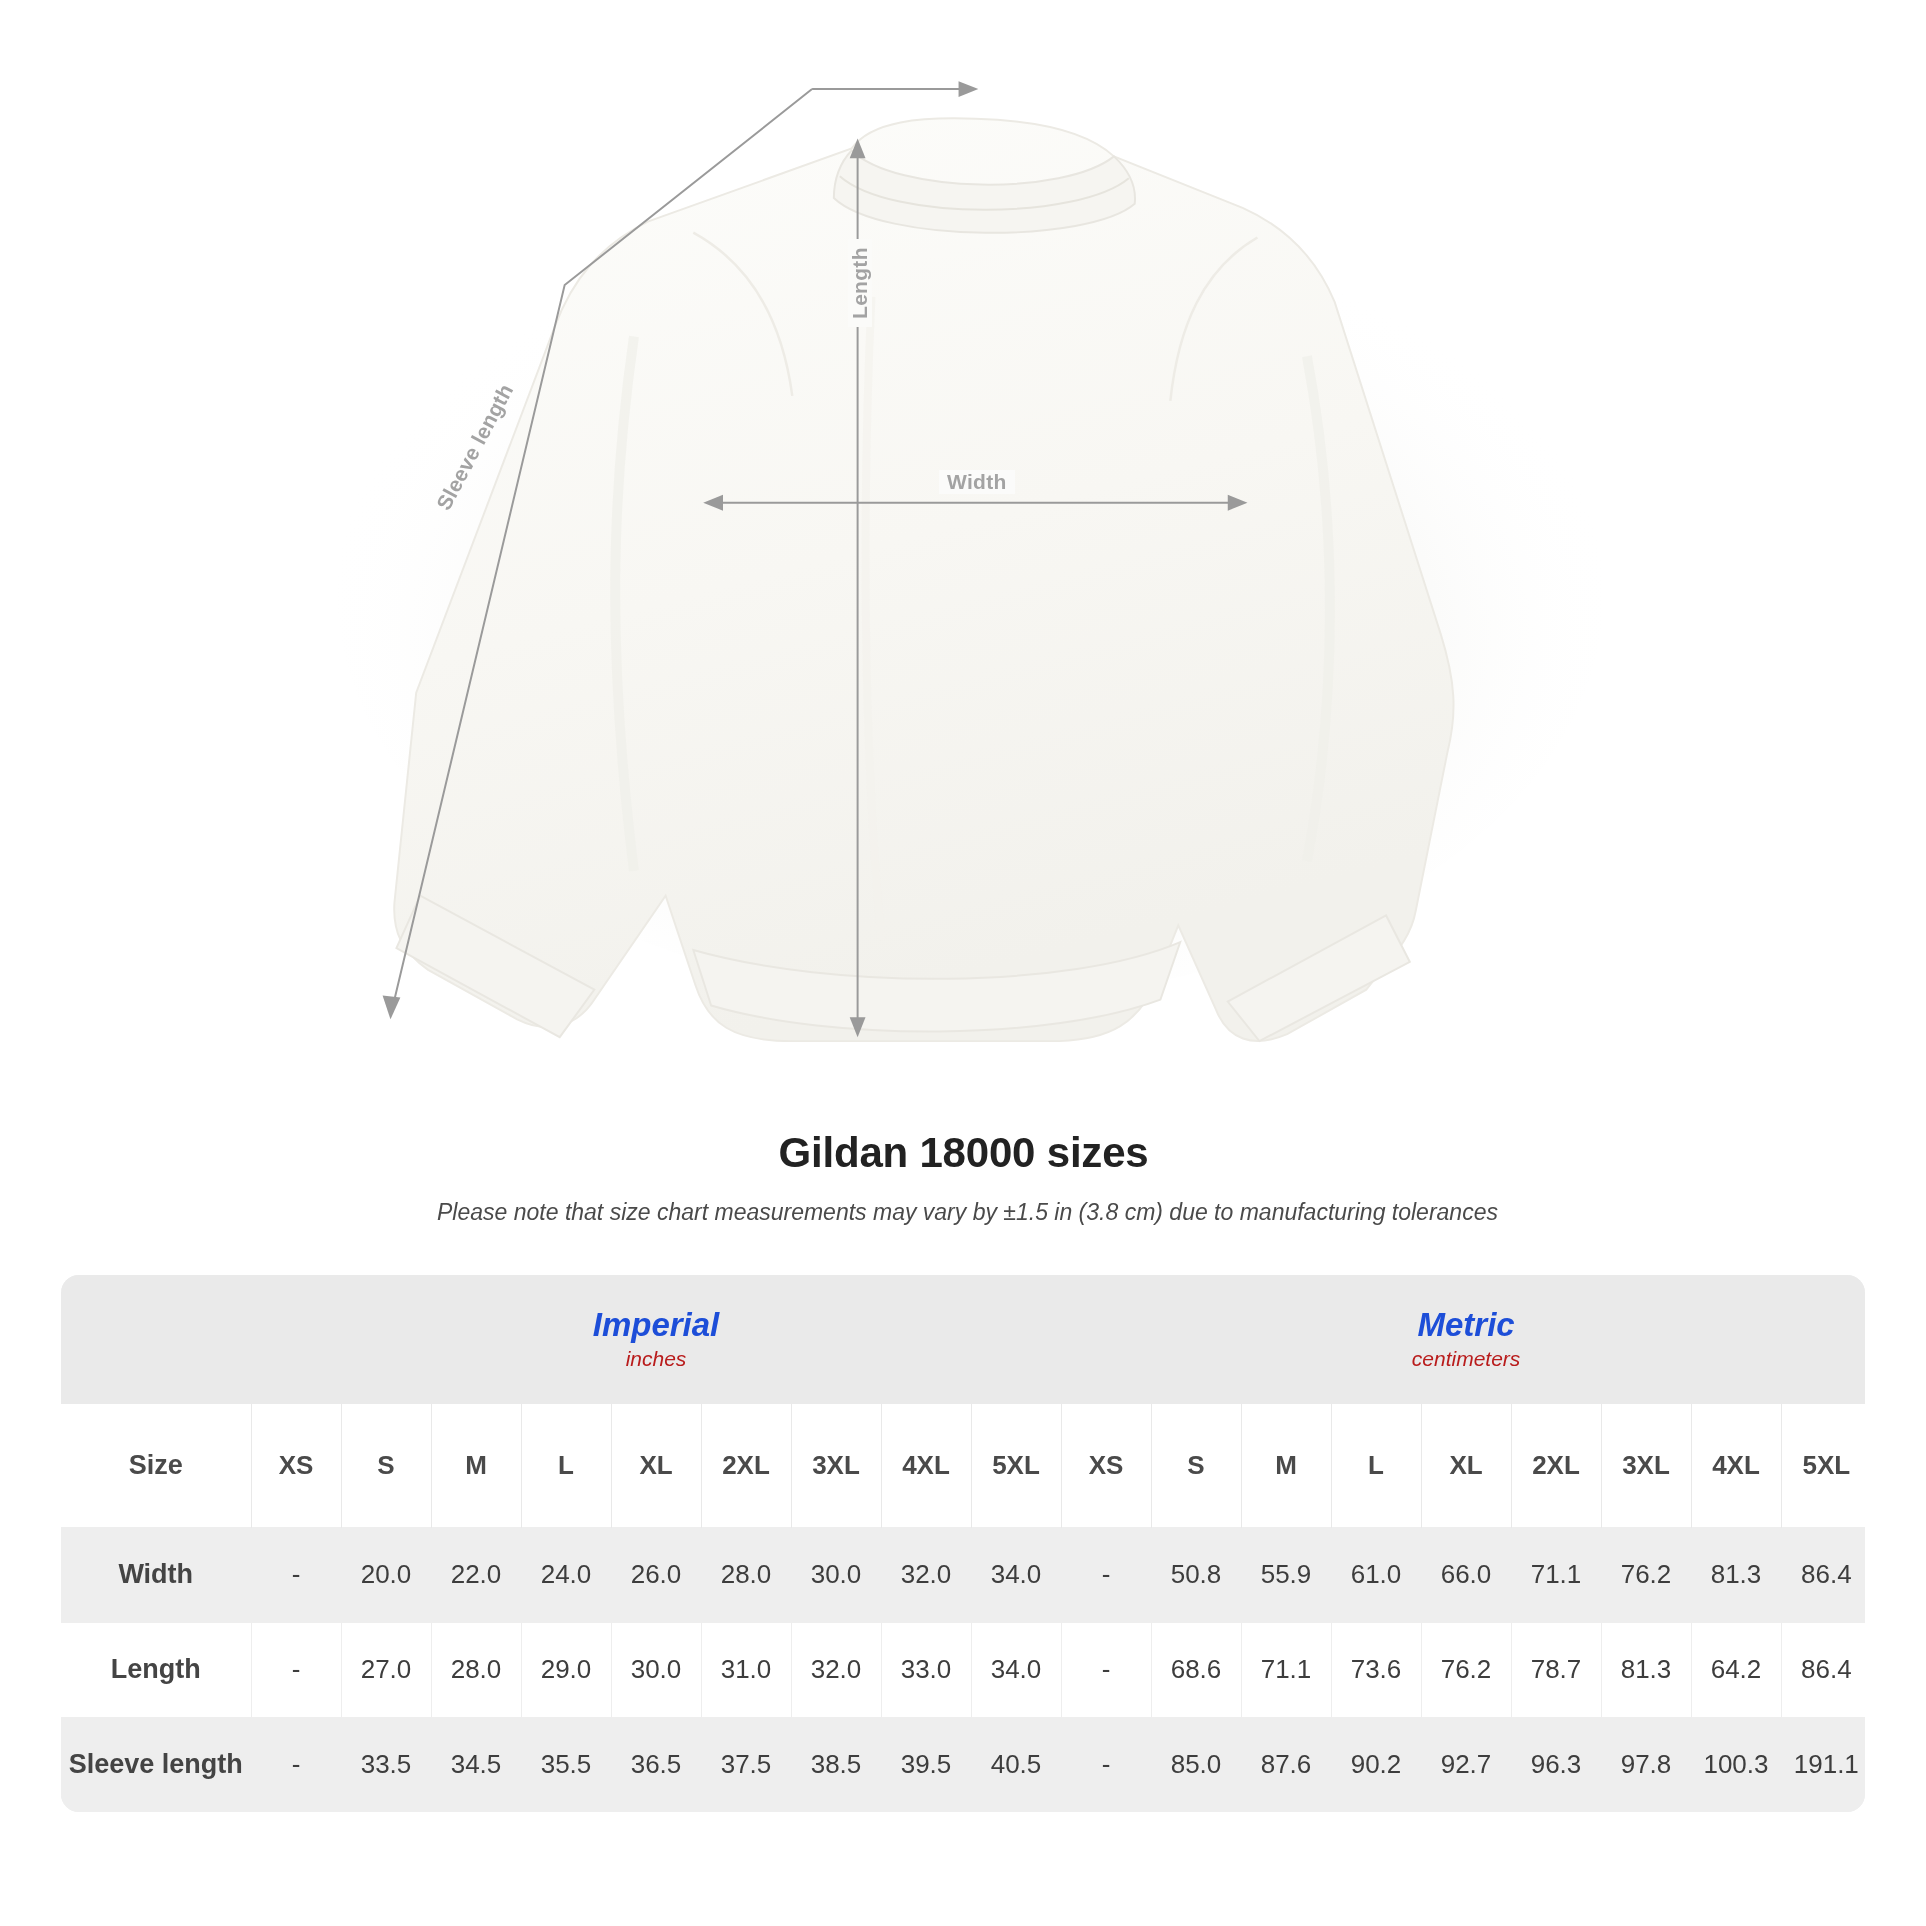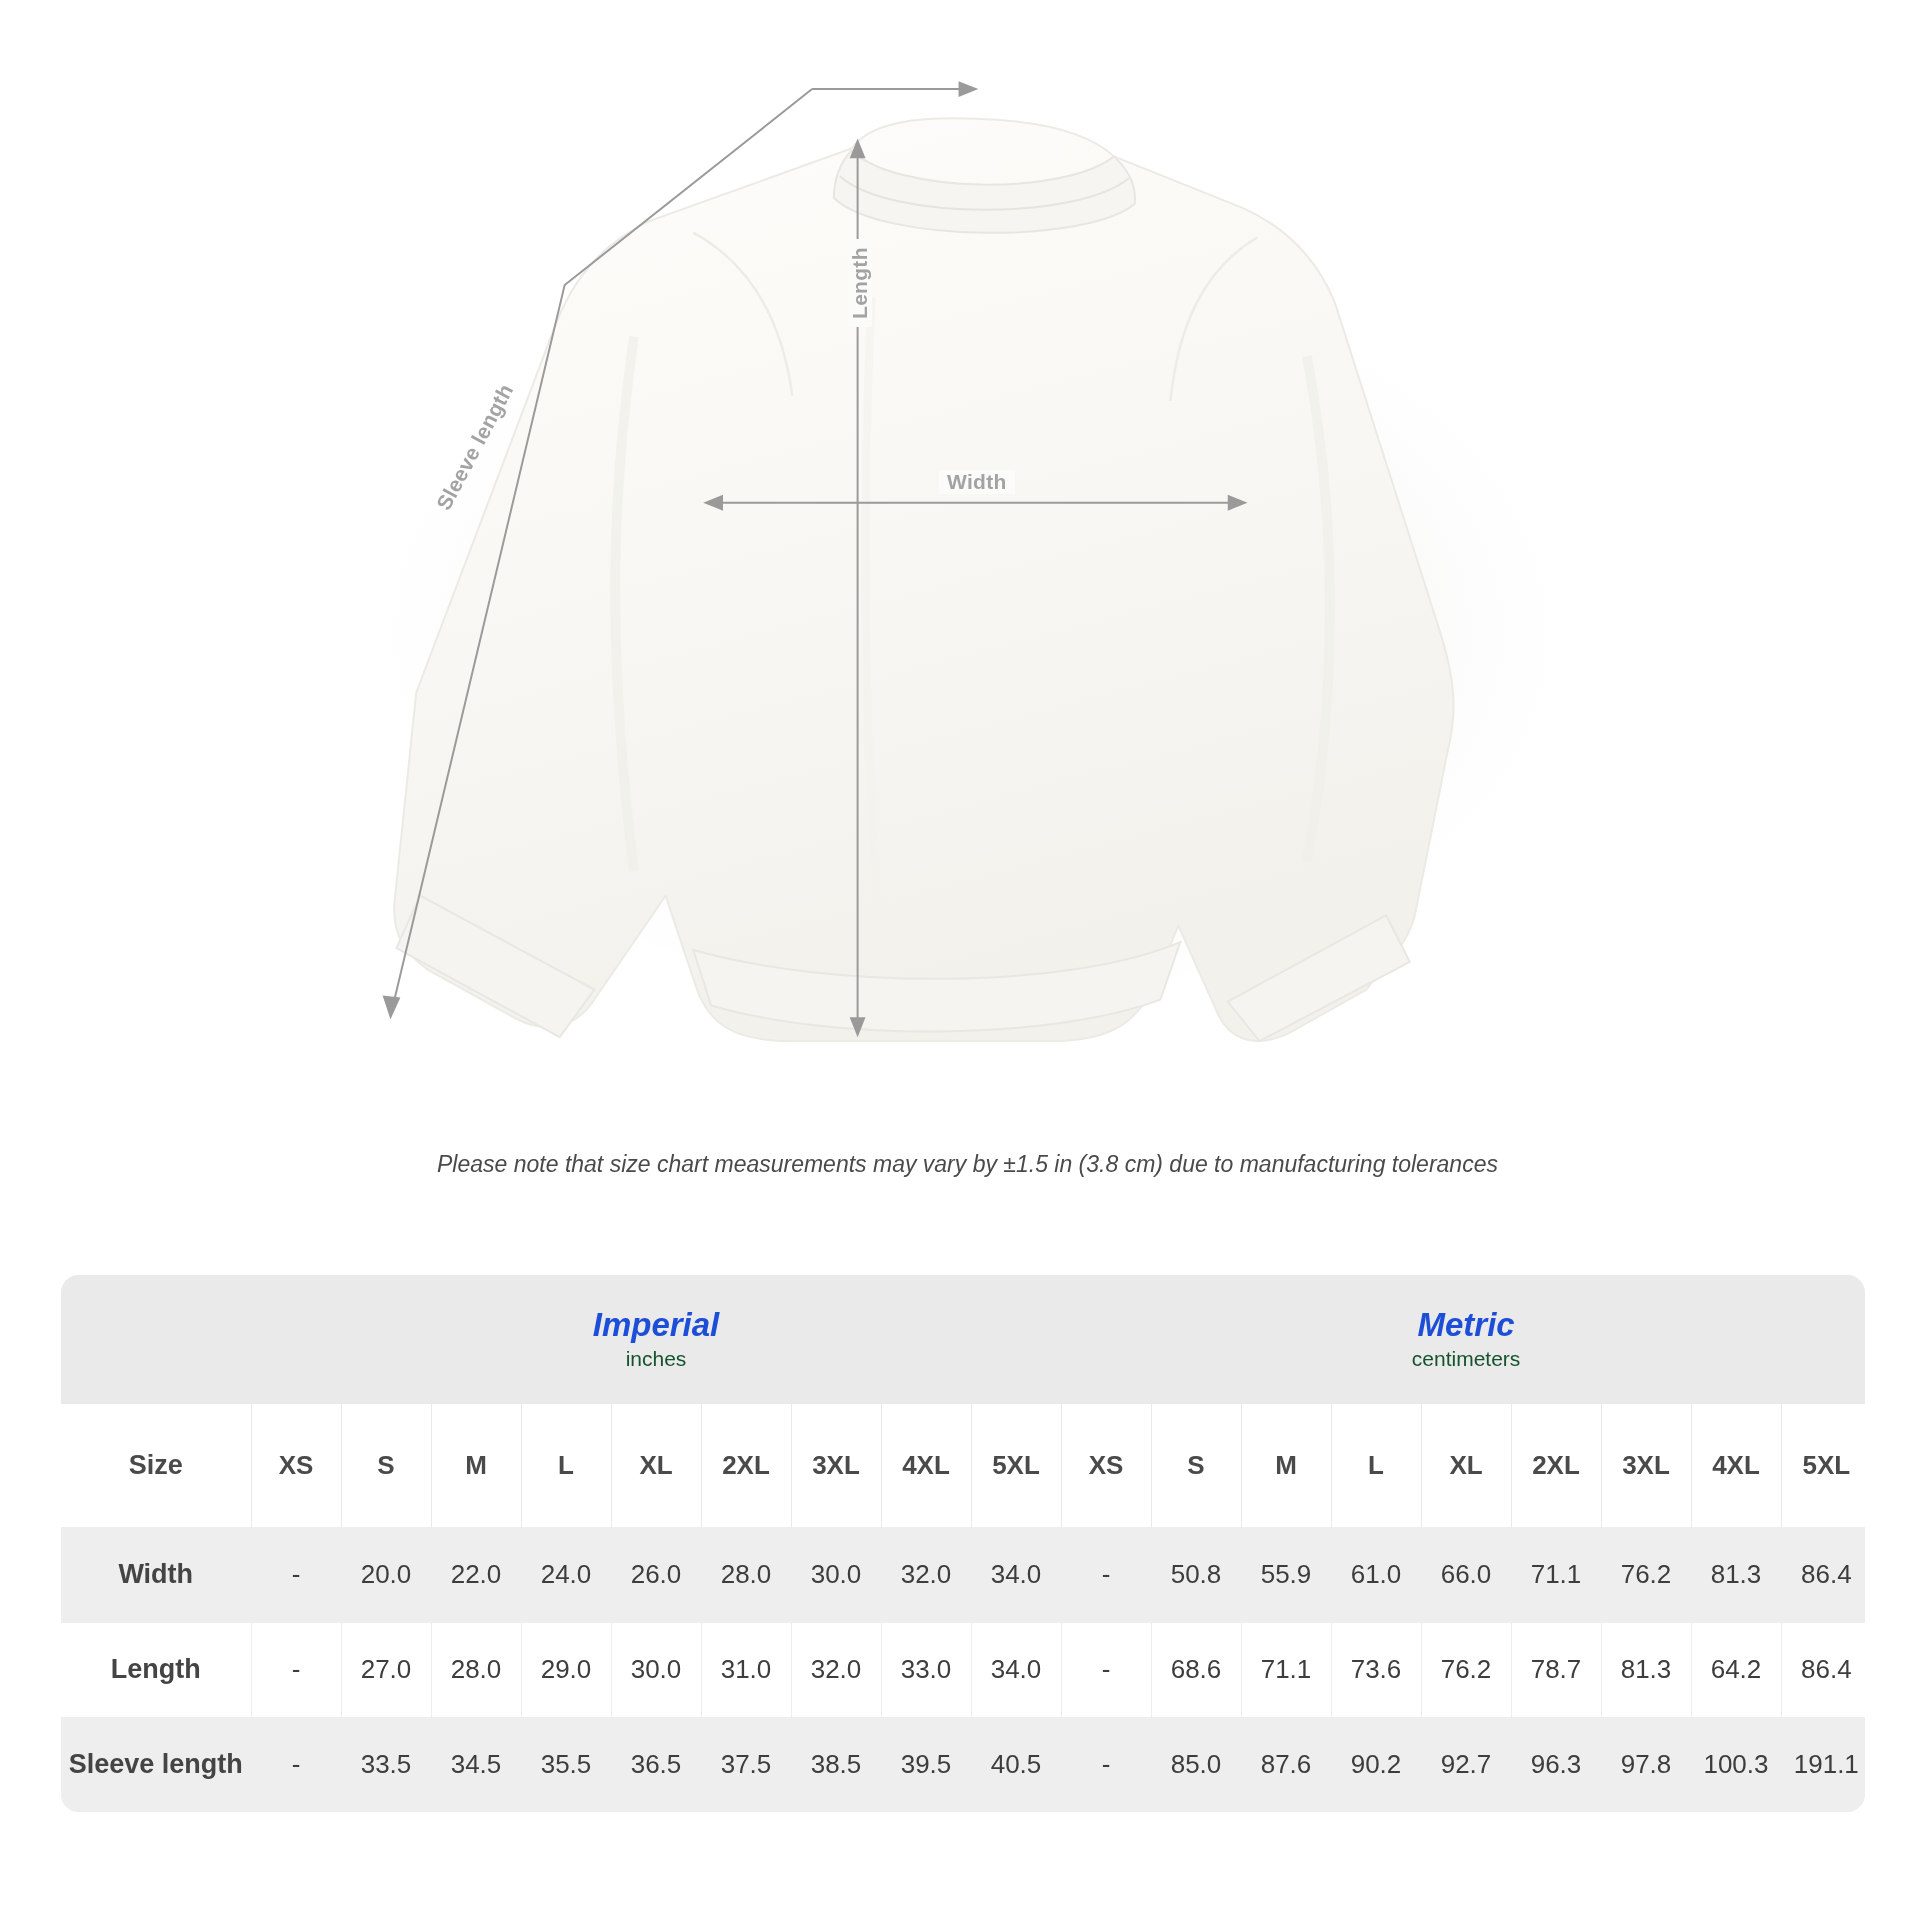--- a/index.html
+++ b/index.html
@@ -249,6 +249,7 @@
   </div>
 
   <div class="title-block">
+    <div class="chart-title">Gildan 18000 sizes</div>
     <div class="chart-note">Please note that size chart measurements may vary by ±1.5 in (3.8 cm) due to manufacturing tolerances</div>
   </div>
 

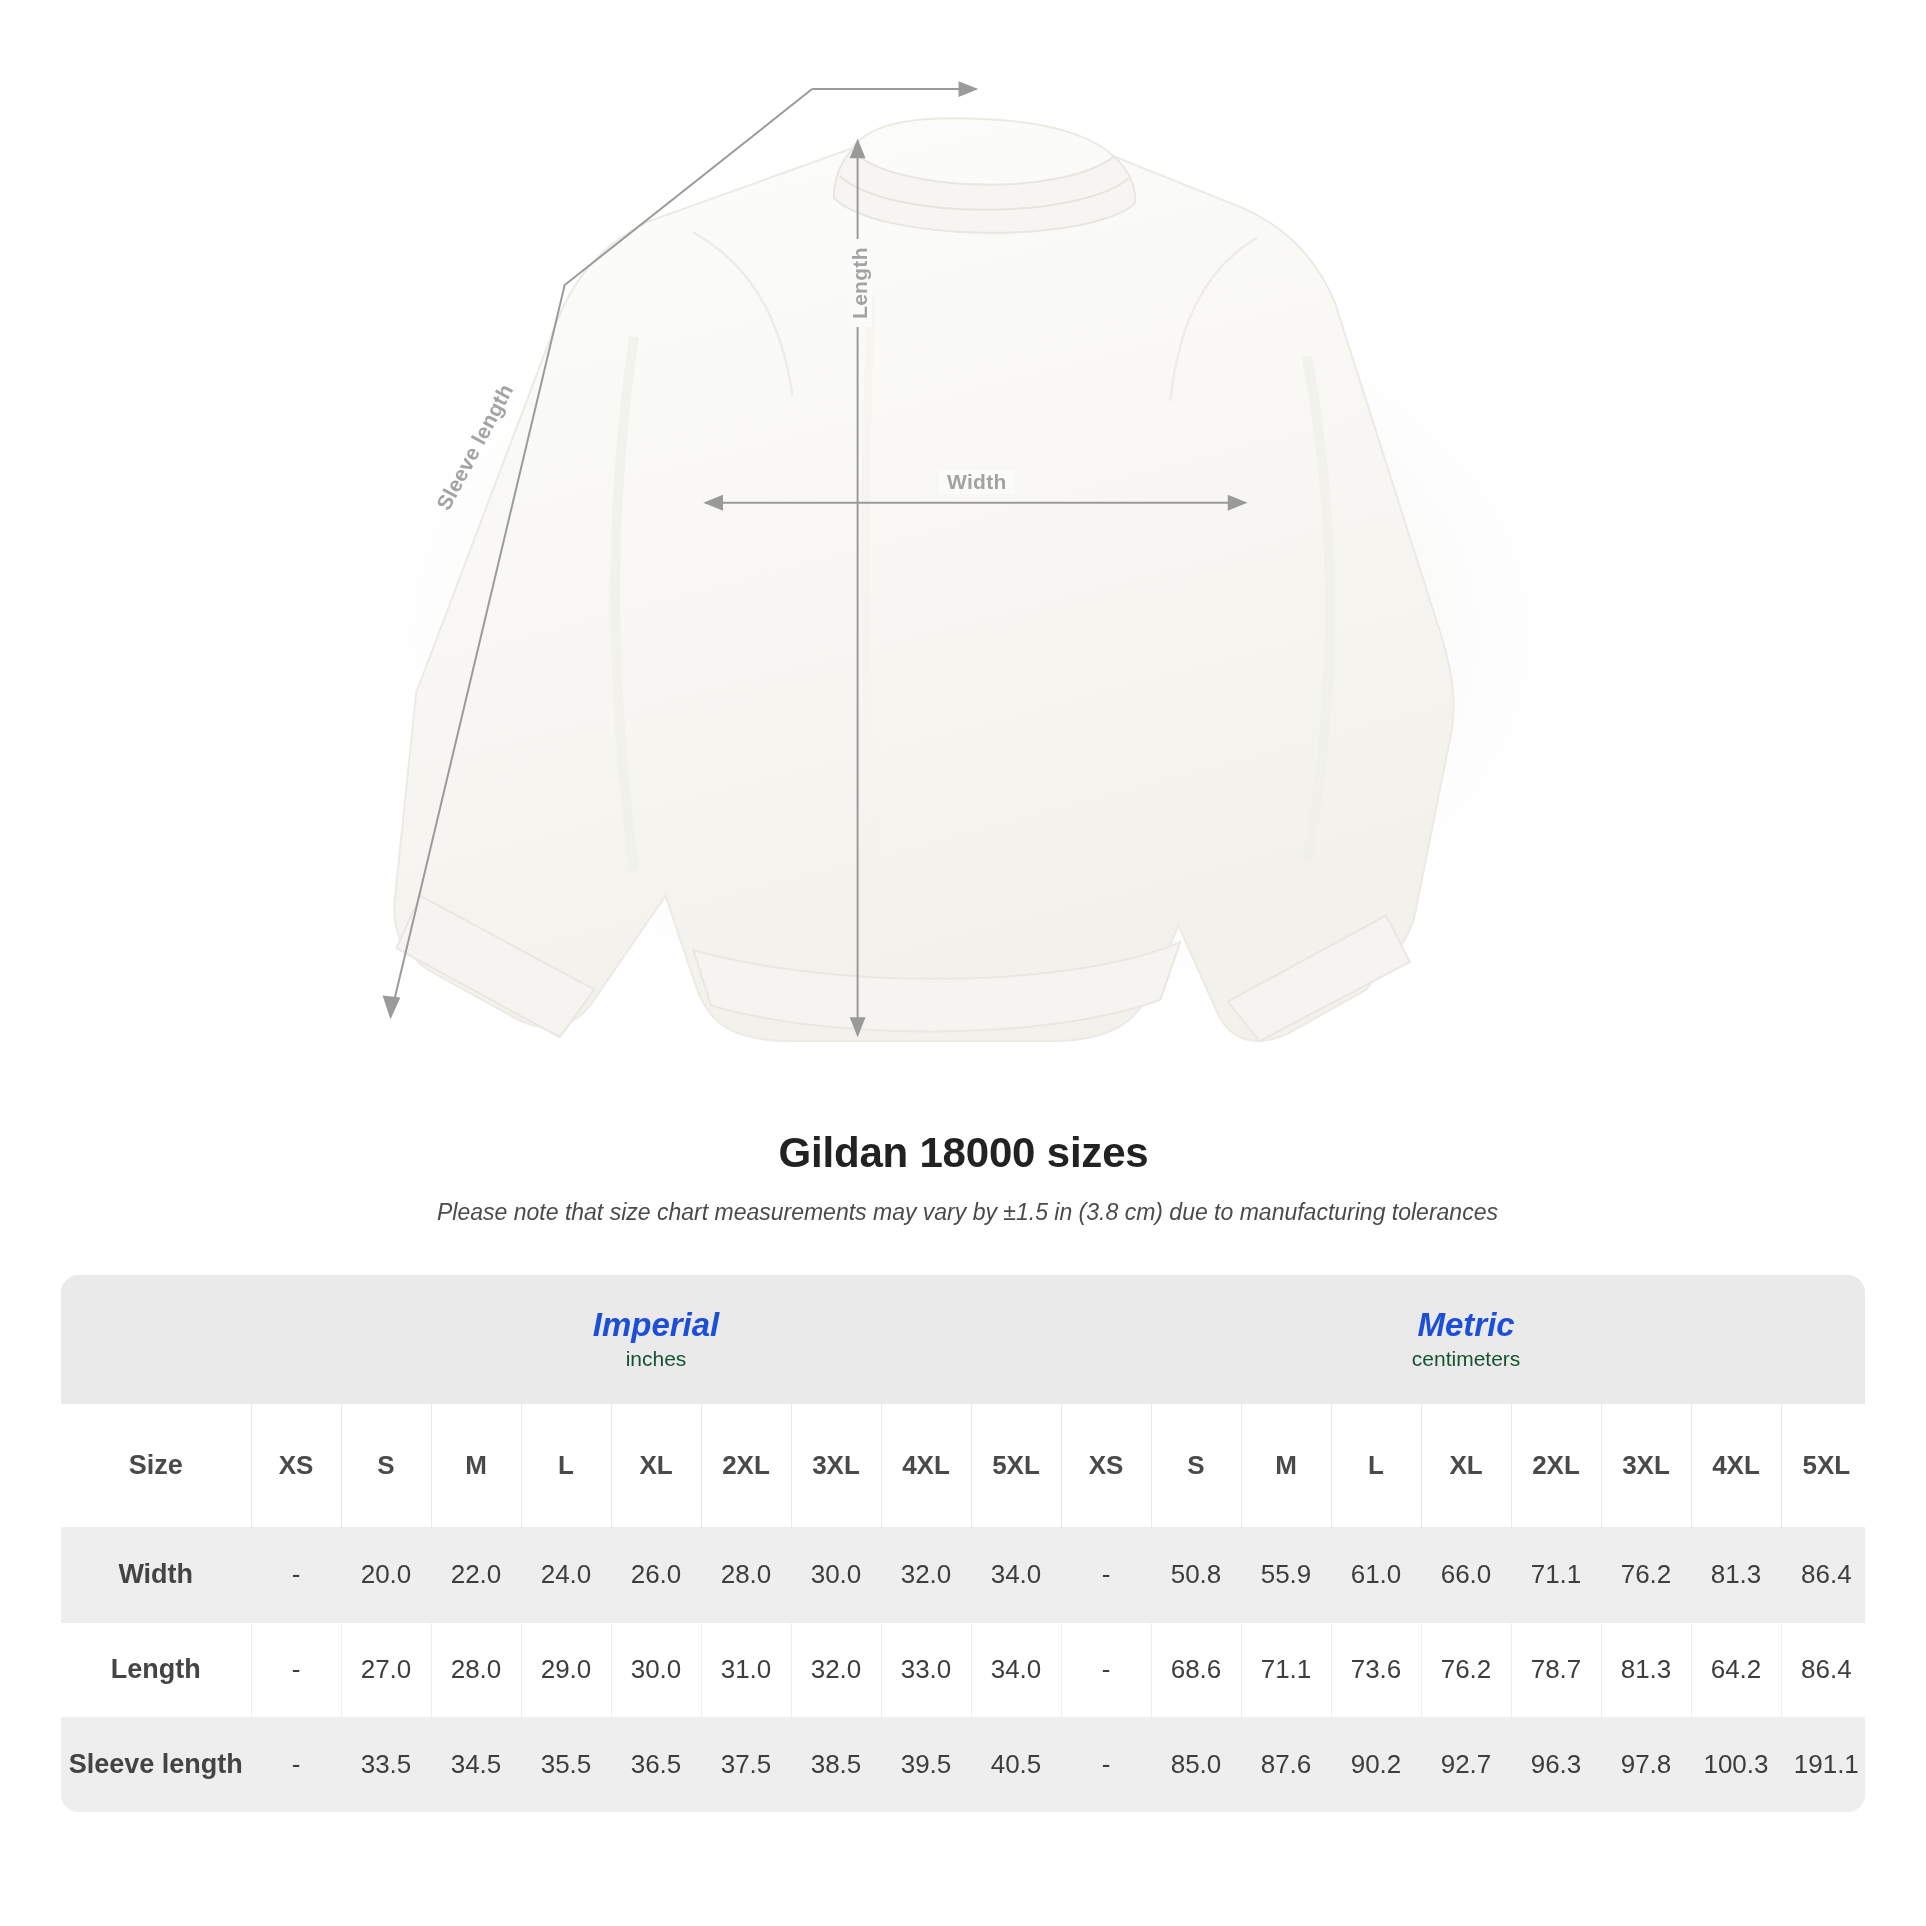--- a/index.html
+++ b/index.html
@@ -123,7 +123,8 @@
   }
   .unit-sub {
     font-size: 21px;
-    color: #14532d;
+    font-style: italic;
+    color: #b91c1c;
     line-height: 1.4;
   }
 

